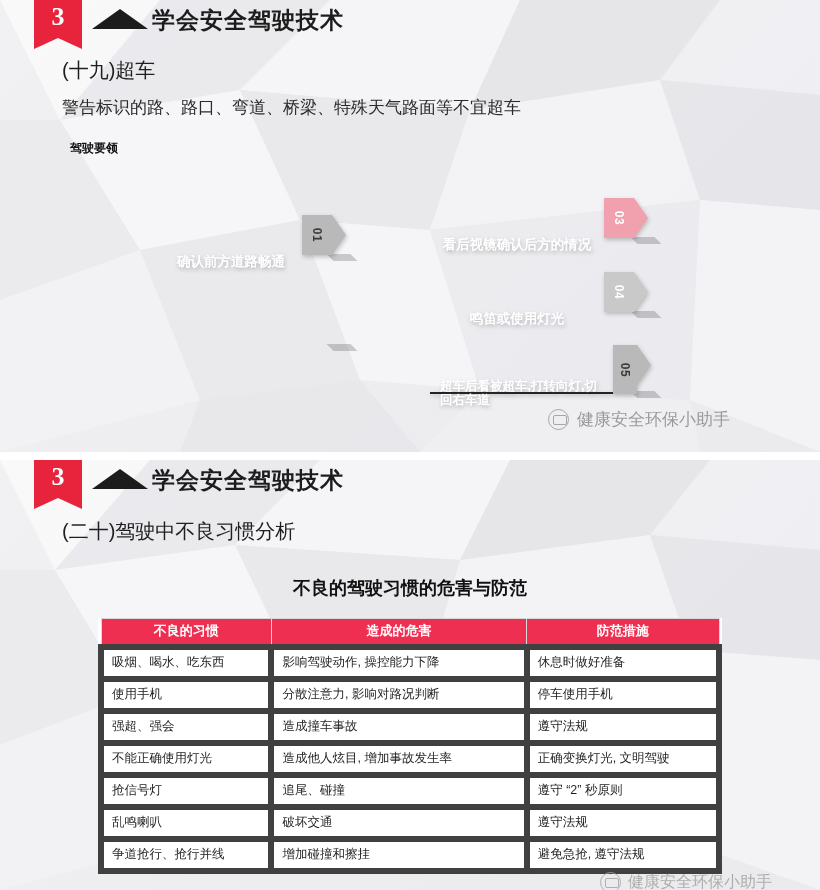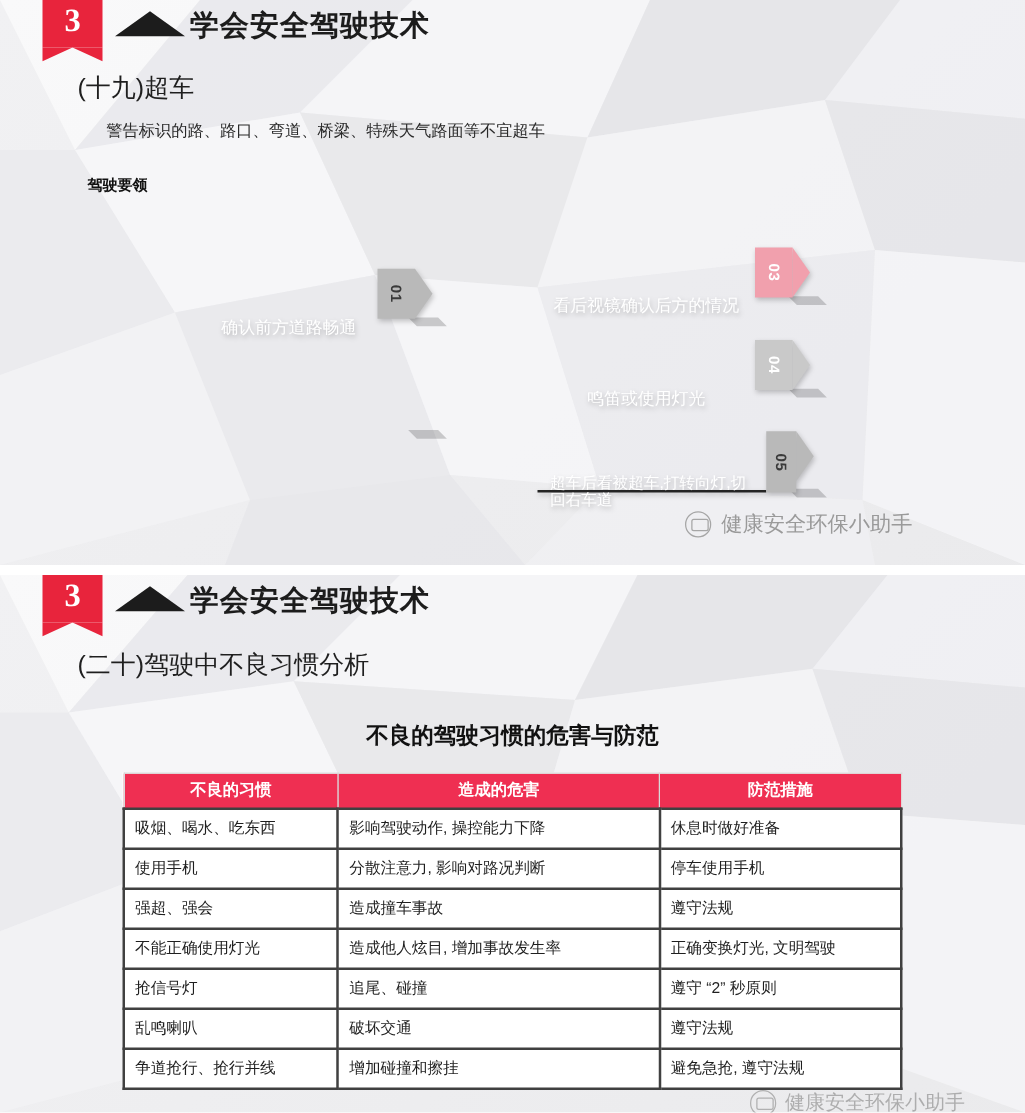--- a/index.html
+++ b/index.html
@@ -92,9 +92,8 @@
   }
   .note-line {
     position: absolute;
-    font-size: 13px;
+    font-size: 17px;
     color: #2a2a2a;
-    margin-left: 23px;
   }
   .section-label {
     position: absolute;

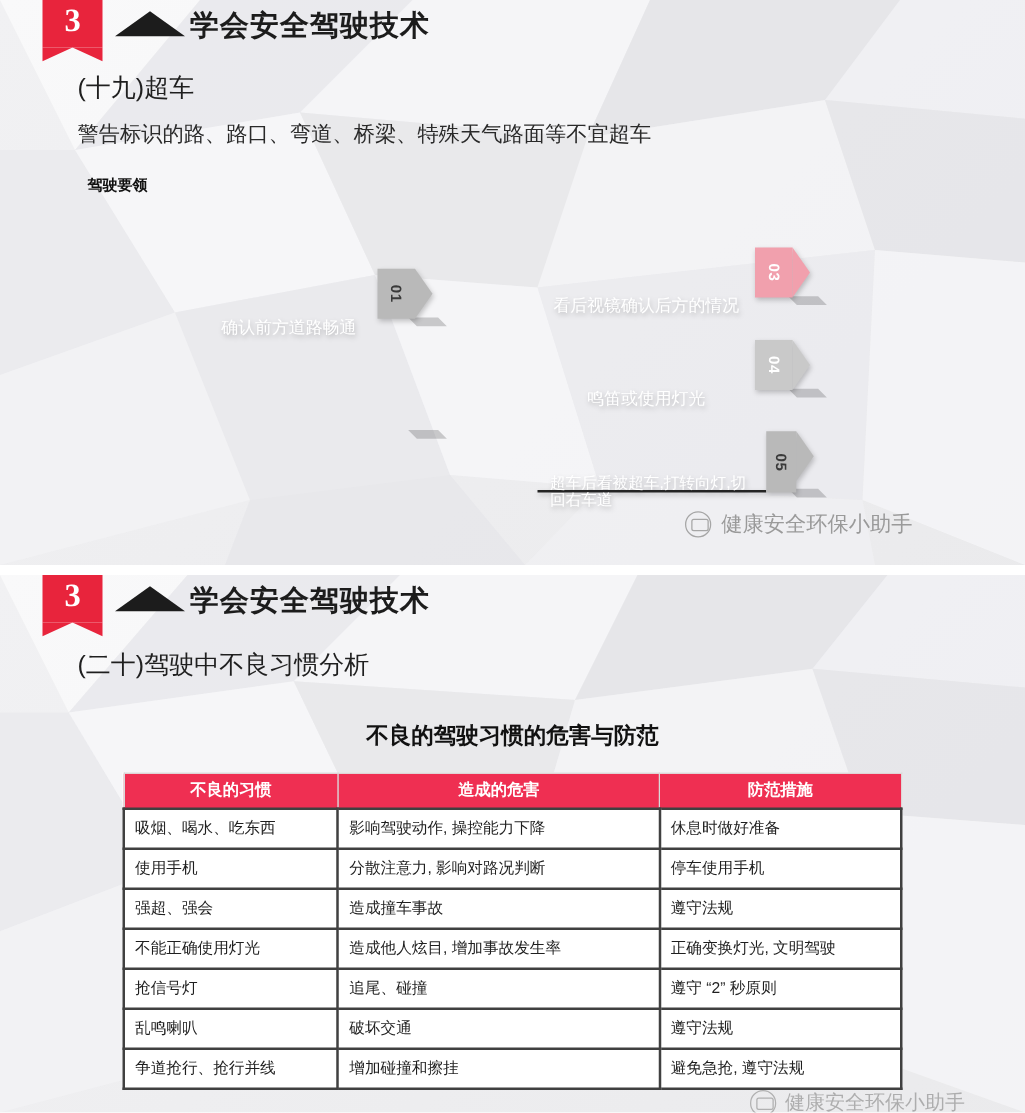--- a/index.html
+++ b/index.html
@@ -117,7 +117,7 @@
     justify-content: center;
     color: #ffffff;
     font-size: 13.5px;
-    font-weight: normal;
+    font-weight: bold;
     padding: 0 10px;
     line-height: 1.15;
     text-align: center;

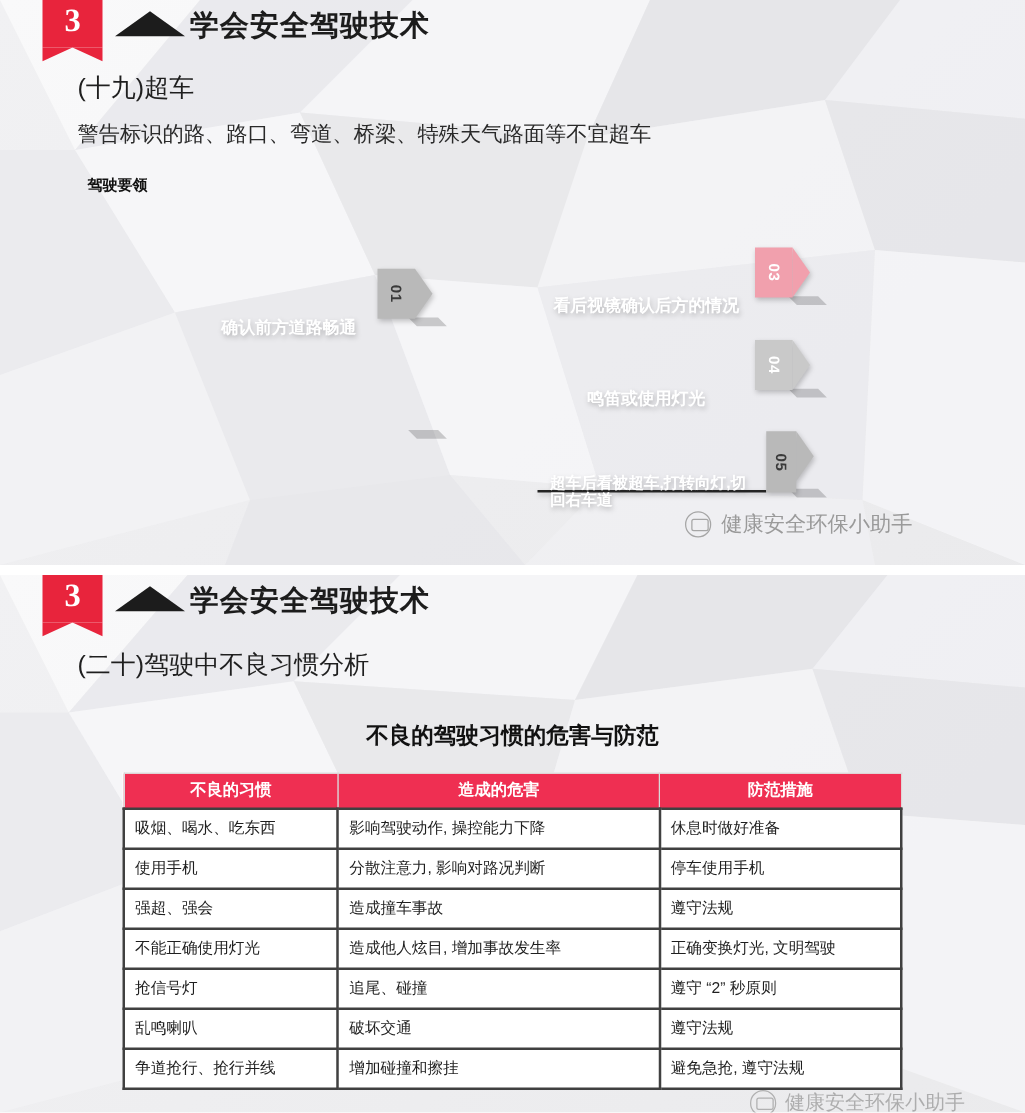--- a/index.html
+++ b/index.html
@@ -227,7 +227,7 @@
     text-align: center;
   }
   table.risk td {
-    border: 2px solid #404040;
+    border: 6px solid #404040;
     height: 32px;
     padding: 0 8px;
     color: #1f1f1f;

